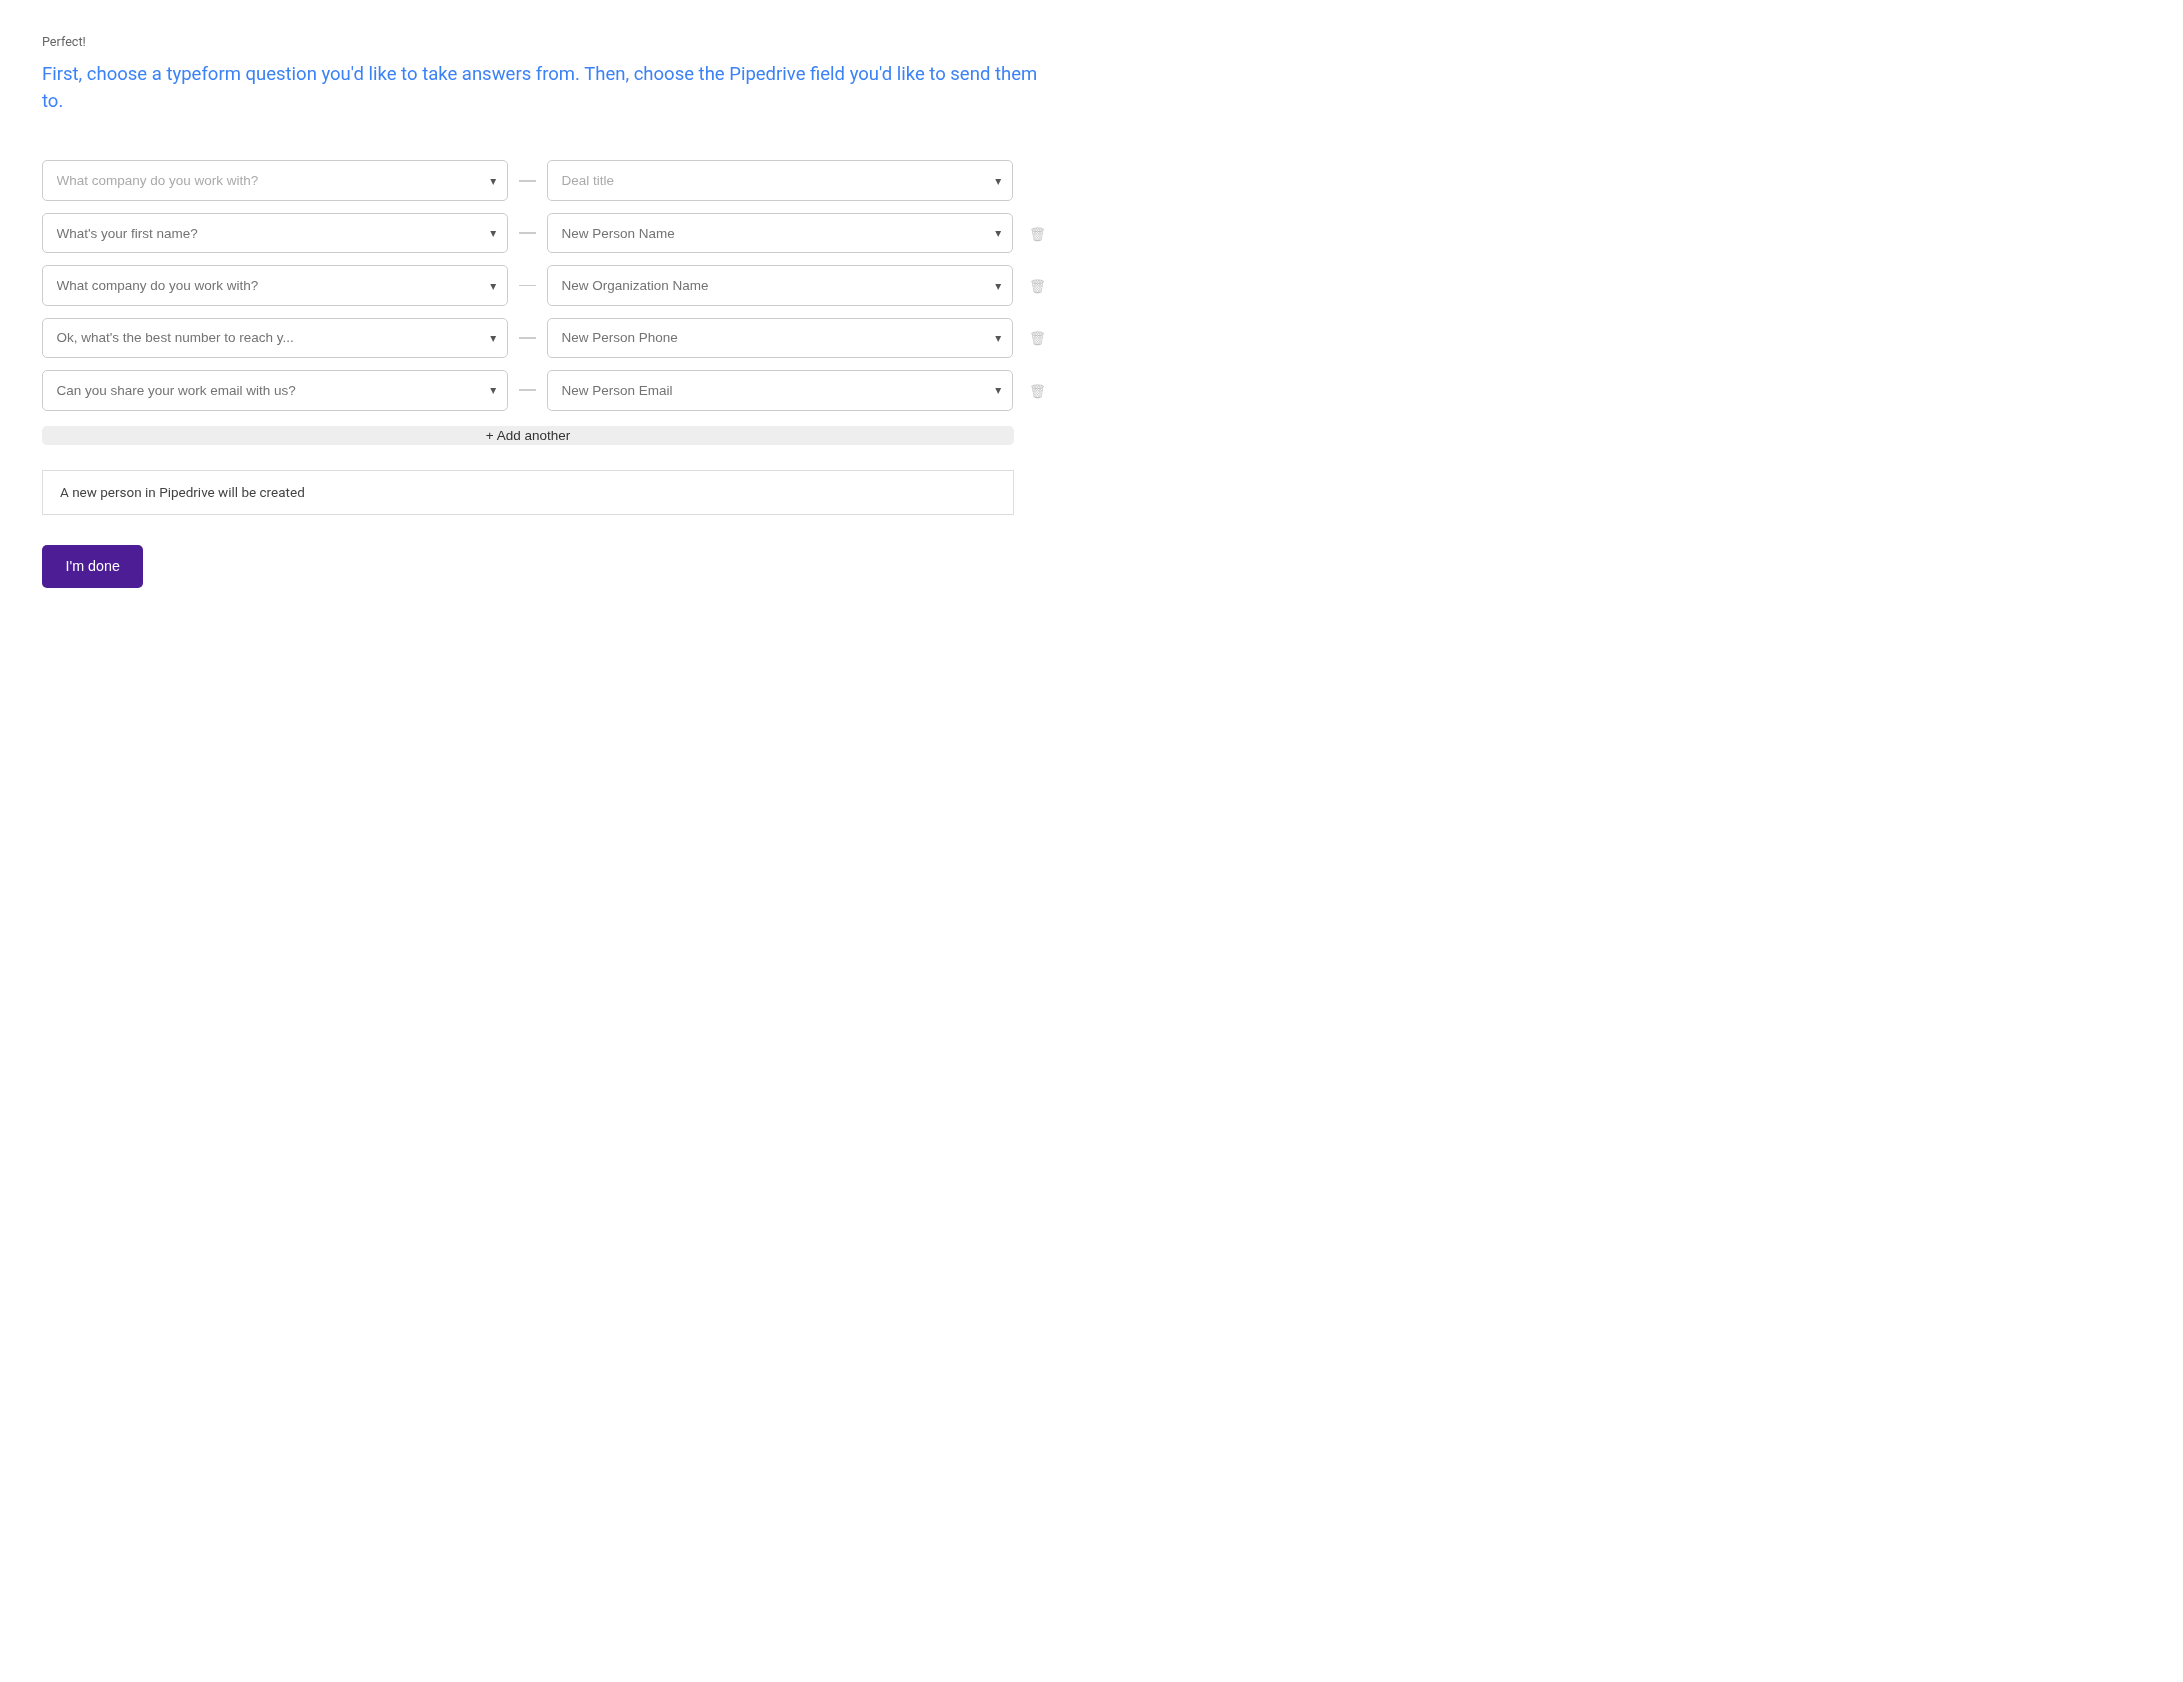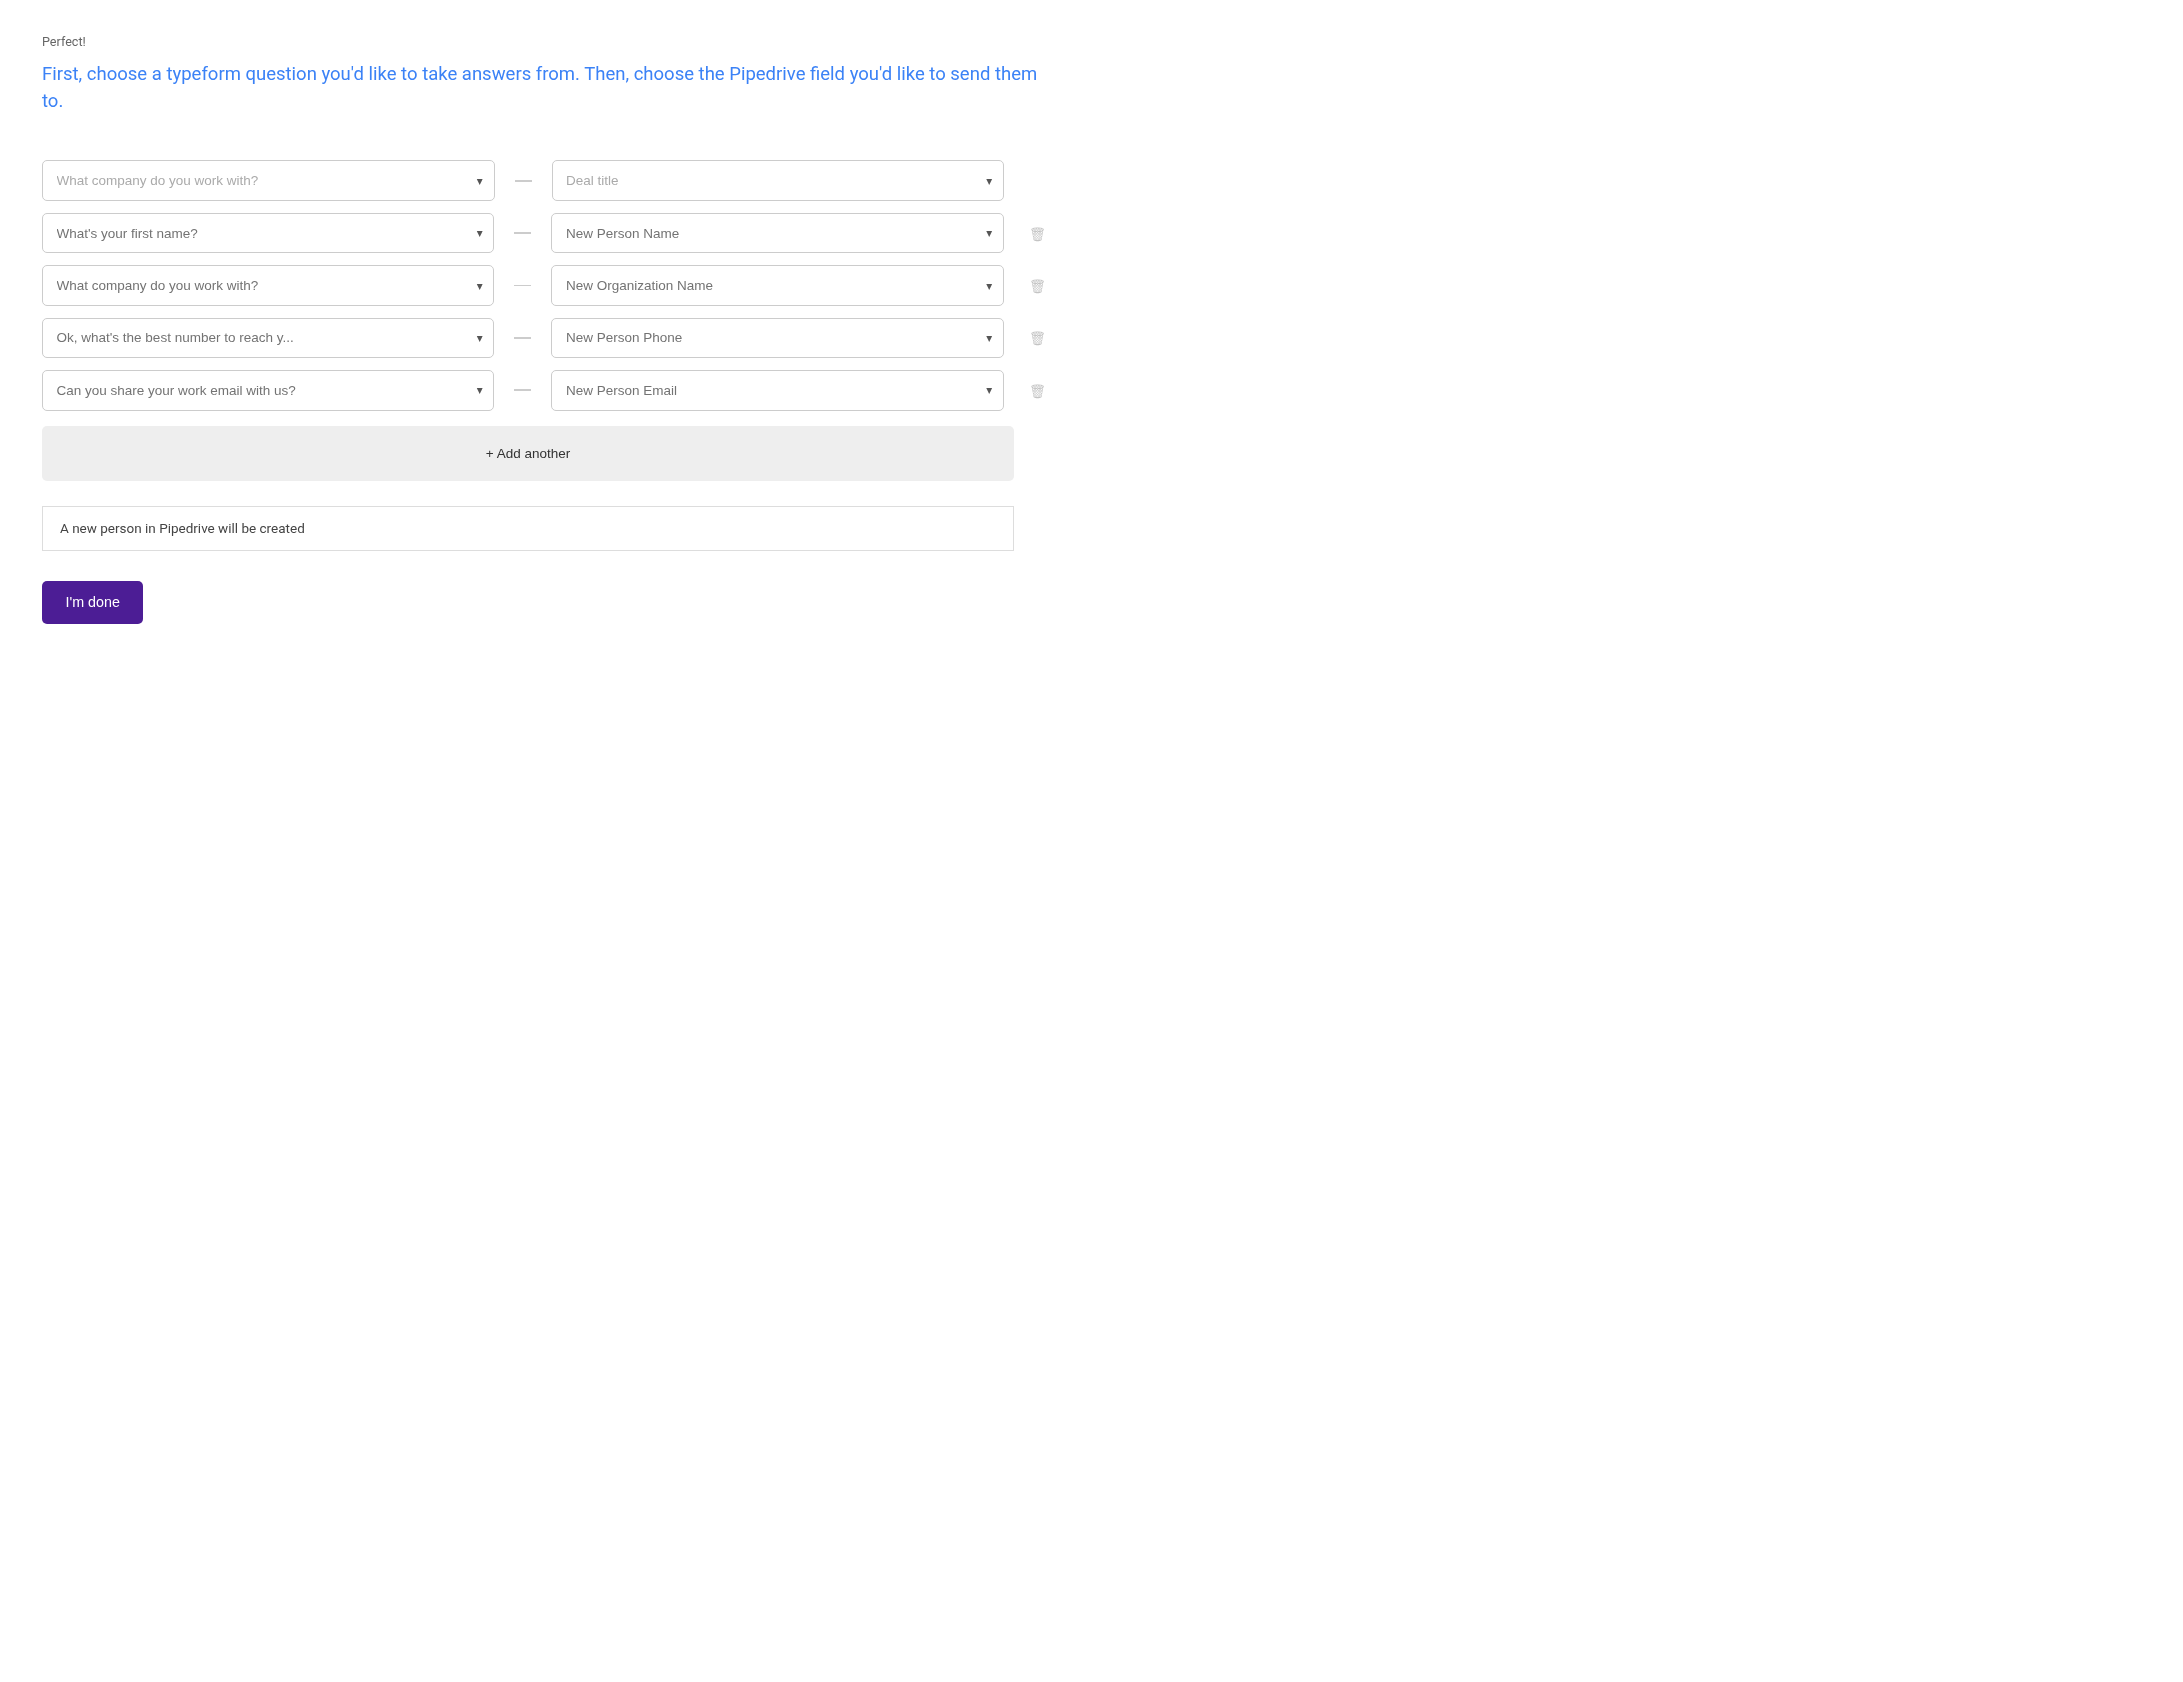--- a/index.html
+++ b/index.html
@@ -40,7 +40,7 @@
     .mapping-row {
       display: flex;
       align-items: center;
-      gap: 20px;
+      gap: 11px;
     }
 
     .select-wrapper {

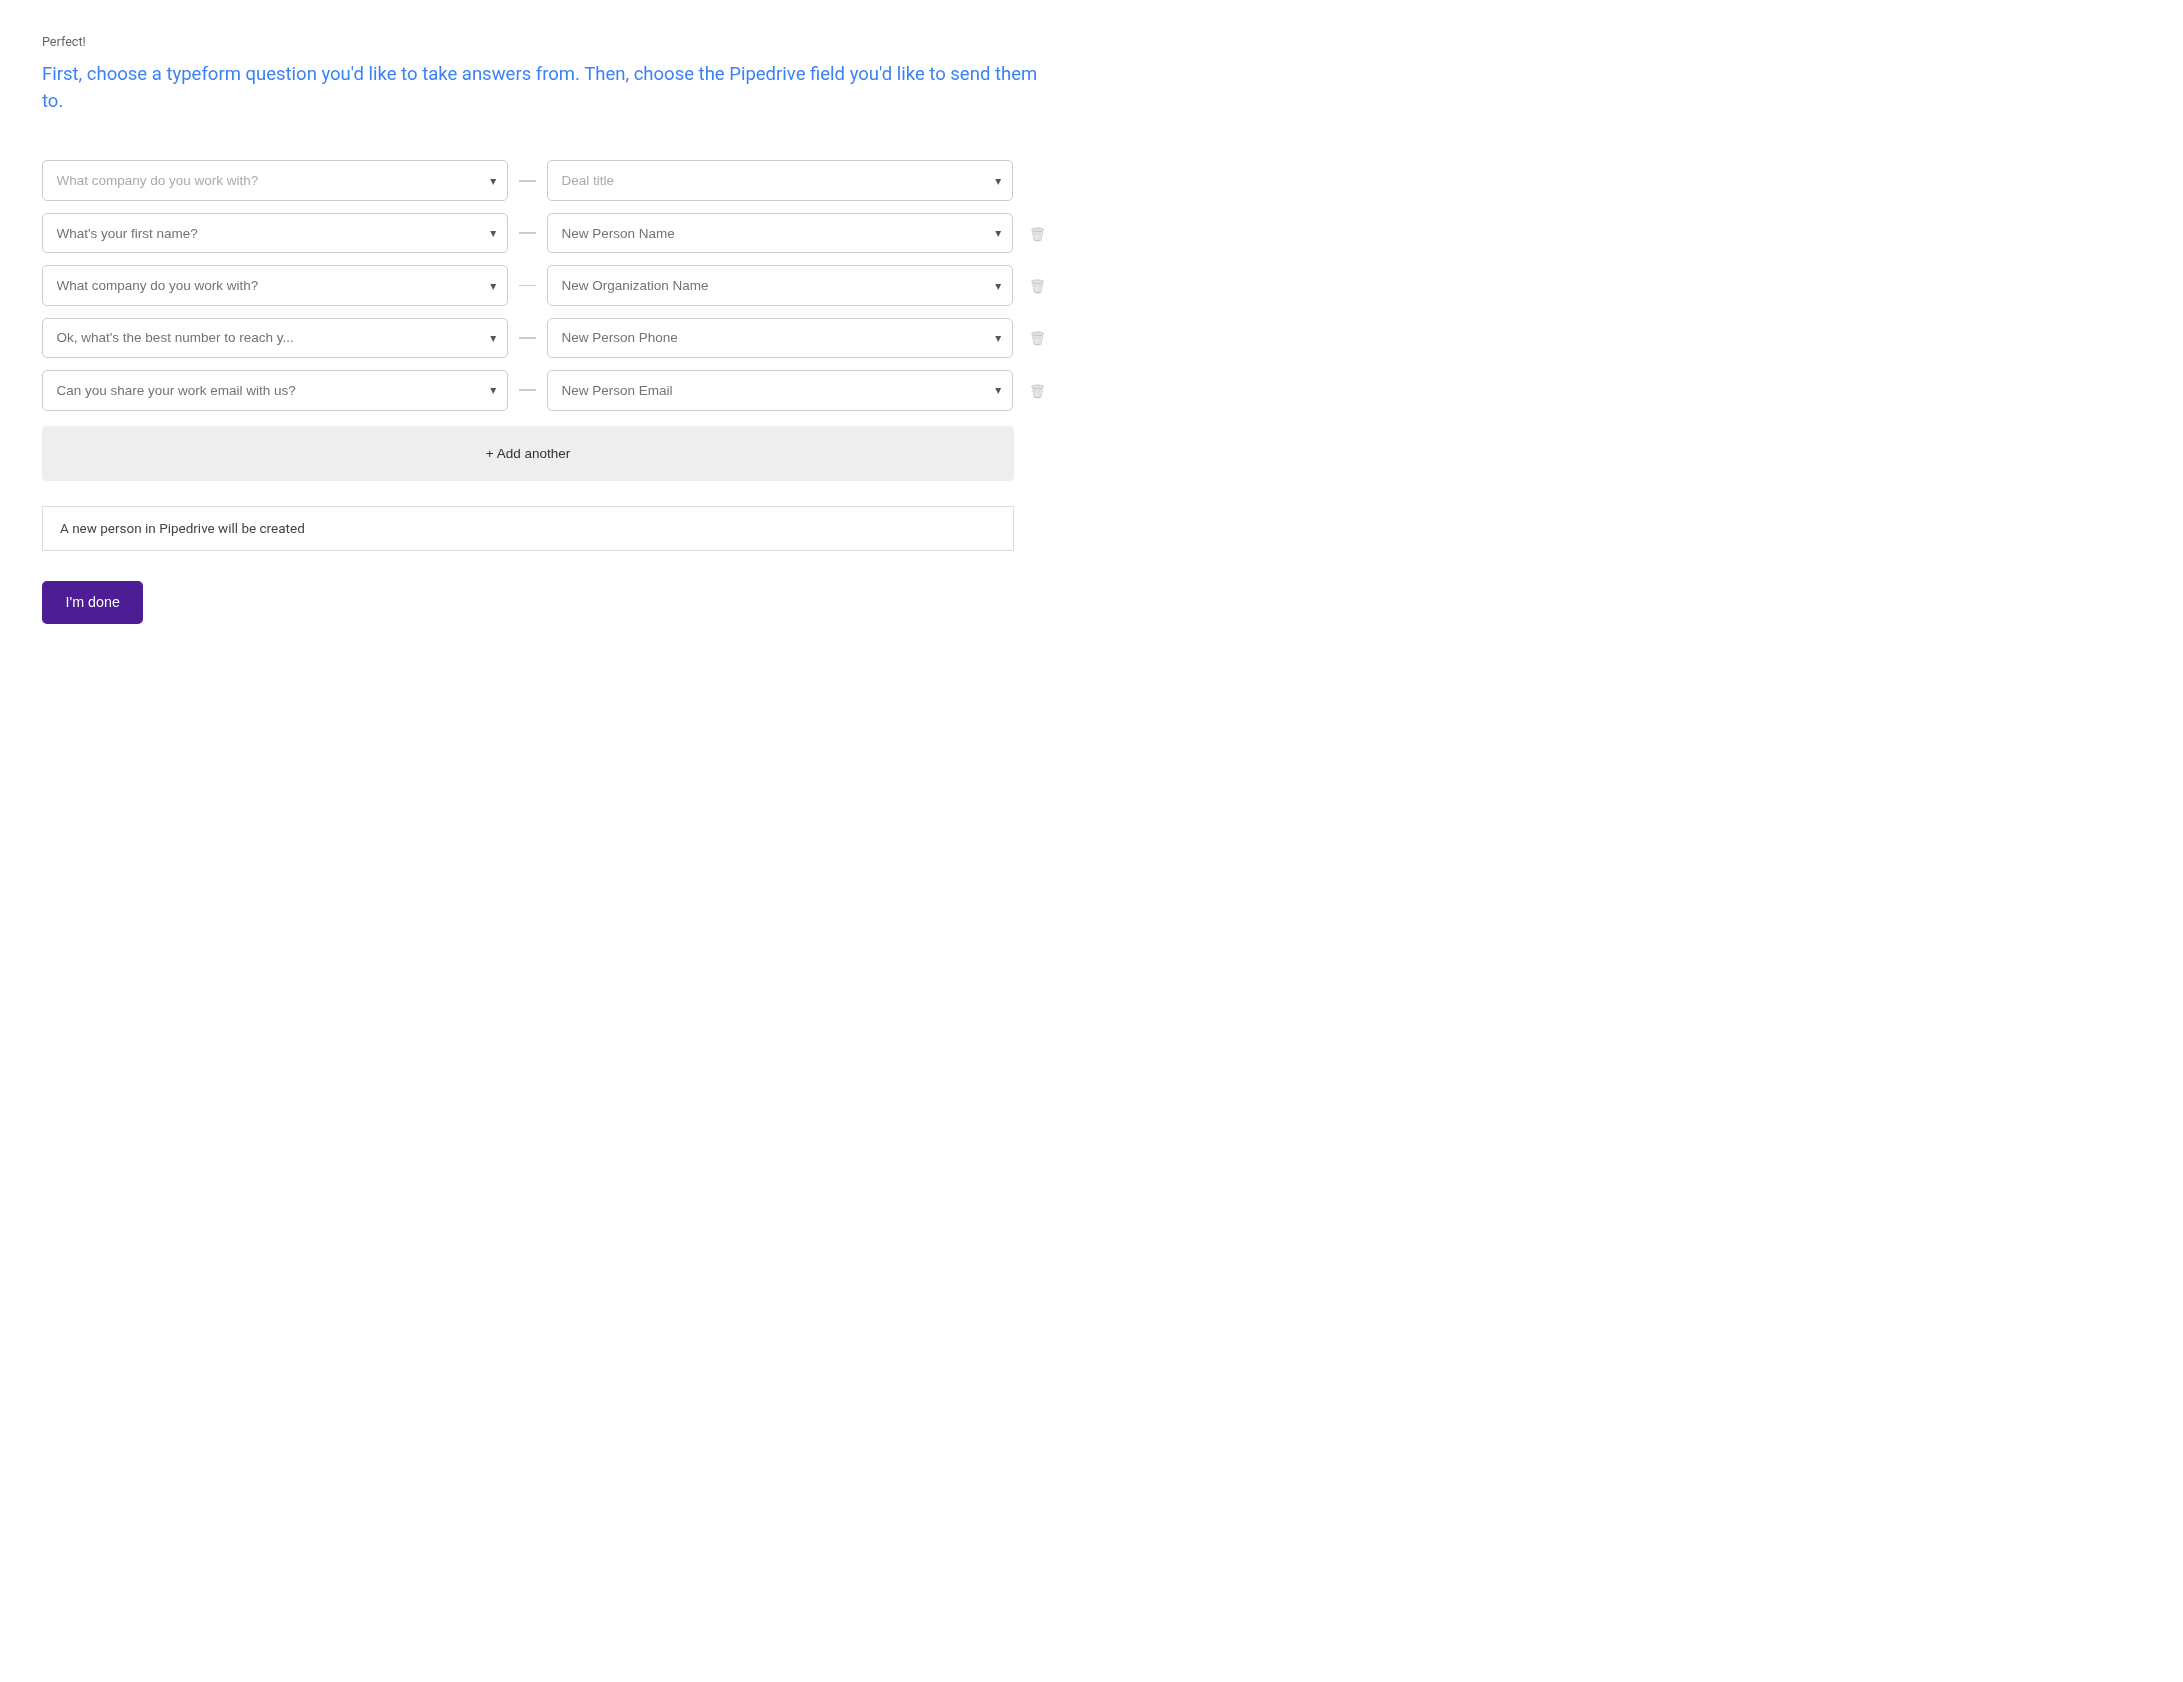--- a/index.html
+++ b/index.html
@@ -103,7 +103,7 @@
 
     .add-another-btn {
       width: calc(100% - 37px);
-      padding: 20px;
+      padding: 2px;
       background: #eeeeee;
       border: none;
       border-radius: 5px;

